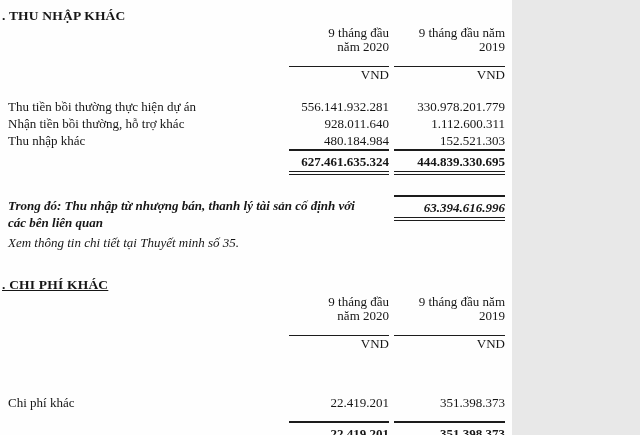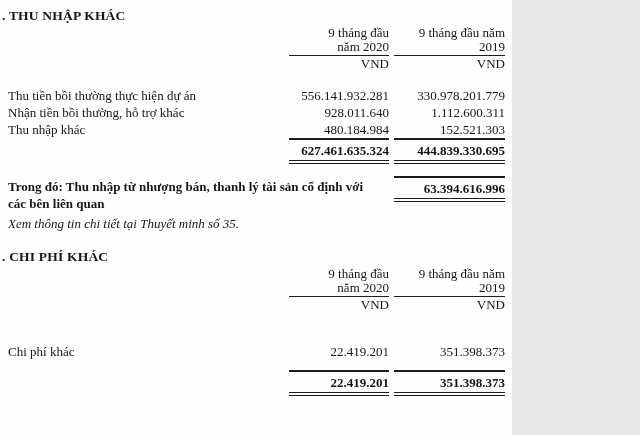--- a/index.html
+++ b/index.html
@@ -29,7 +29,7 @@
   .c2 { flex: 0 0 111px; width: 111px; text-align: right; }
 
   .hdr-row { margin-top: 3px; }
-  .hdr-cell { line-height: 14px; border-bottom: 1.5px solid #1c1c1c; padding-bottom: 1px; }
+  .hdr-cell { line-height: 14px; border-bottom: 1.5px solid #1c1c1c; padding-bottom: 12px; }
   .vnd-row { line-height: 14px; padding-top: 1px; }
 
   .data-rows { margin-top: 16px; }

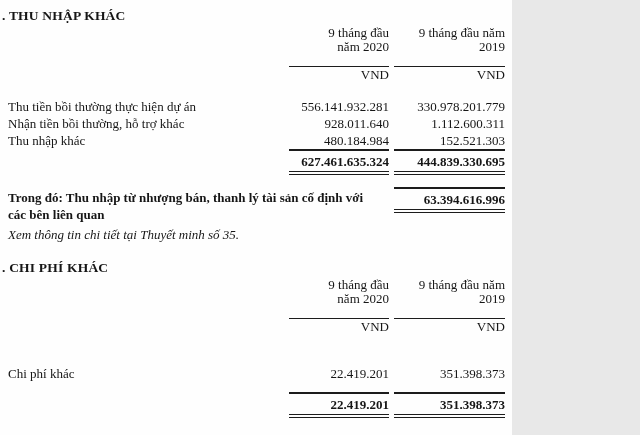--- a/index.html
+++ b/index.html
@@ -43,7 +43,7 @@
     line-height: 15px;
     font-weight: 700;
   }
-  .related-row { margin-top: 12px; }
+  .related-row { margin-top: 20px; font-style: italic; }
   .related-label {
     font-weight: 700;
     line-height: 17px;

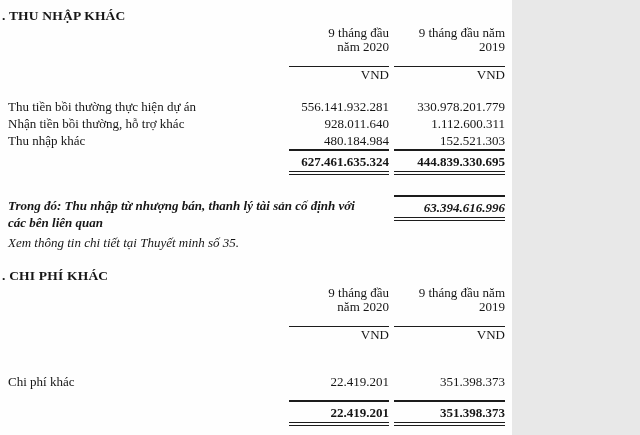--- a/index.html
+++ b/index.html
@@ -53,7 +53,7 @@
   }
   .note { font-style: italic; line-height: 15px; margin-top: 4px; }
 
-  .sec2-title { margin-top: 18px; }
+  .sec2-title { margin-top: 27px; text-decoration: underline; }
   .single-data-row { margin-top: 31px; }
   .total-row-2 { margin-top: 10px; }
 

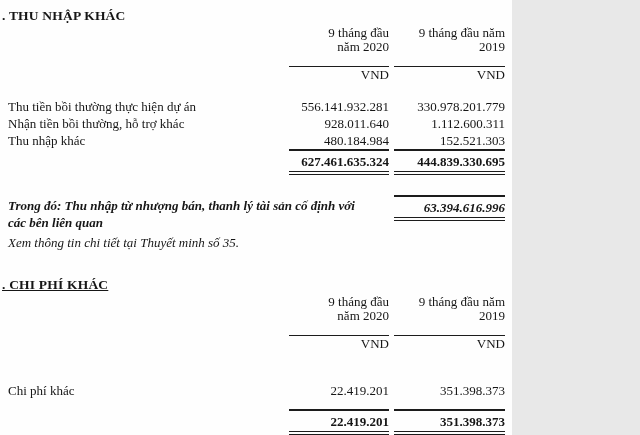--- a/index.html
+++ b/index.html
@@ -54,7 +54,7 @@
   .note { font-style: italic; line-height: 15px; margin-top: 4px; }
 
   .sec2-title { margin-top: 27px; text-decoration: underline; }
-  .single-data-row { margin-top: 31px; }
+  .single-data-row { margin-top: 43px; }
   .total-row-2 { margin-top: 10px; }
 
   .speck { position: absolute; width: 2px; height: 2px; background: #9a9a9a; border-radius: 50%; }

